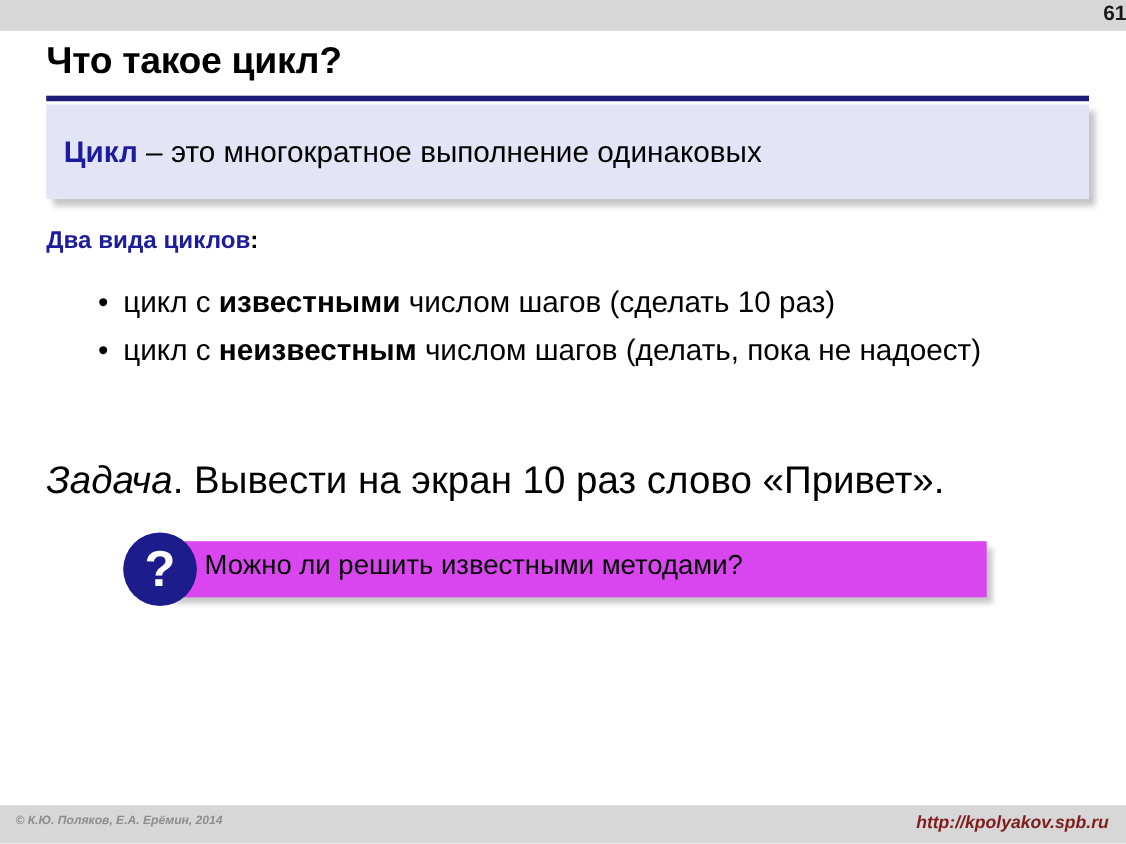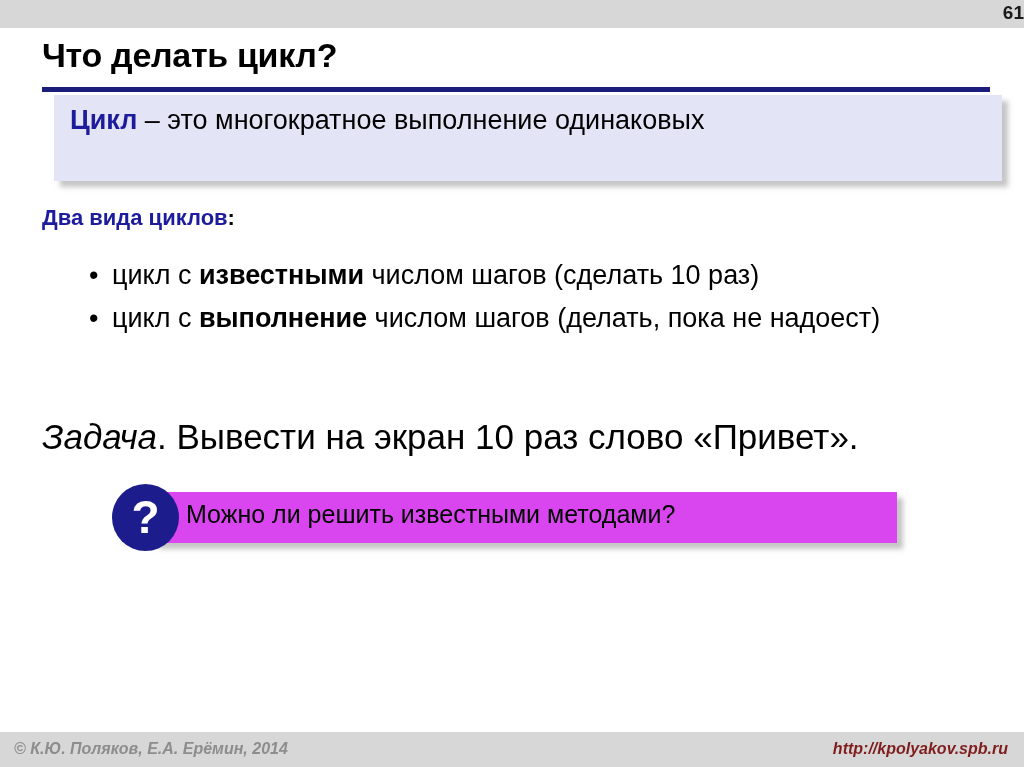--- a/index.html
+++ b/index.html
@@ -213,7 +213,7 @@
   <div class="header-page-number">61</div>
 </div>
 
-<div class="slide-title">Что делать цикл?</div>
+<div class="slide-title">Что такое цикл?</div>
 <div class="title-rule"></div>
 
 <div class="definition-box">

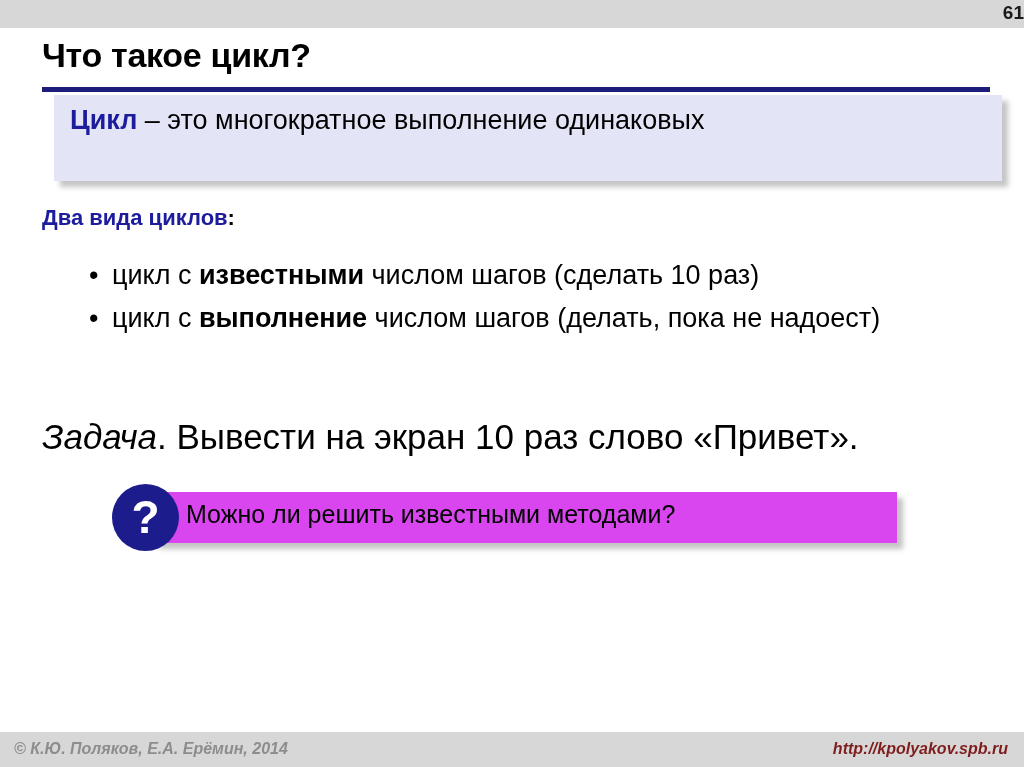--- a/index.html
+++ b/index.html
@@ -74,8 +74,7 @@
     background: #e4e4f7;
     box-shadow: 6px 6px 5px rgba(150,150,150,0.55);
     box-sizing: border-box;
-    padding: 6px 16px 0 16px;
-    margin-left: 12px;
+    padding: 24px 16px 0 16px;
   }
   .definition-text {
     font-size: 27px;

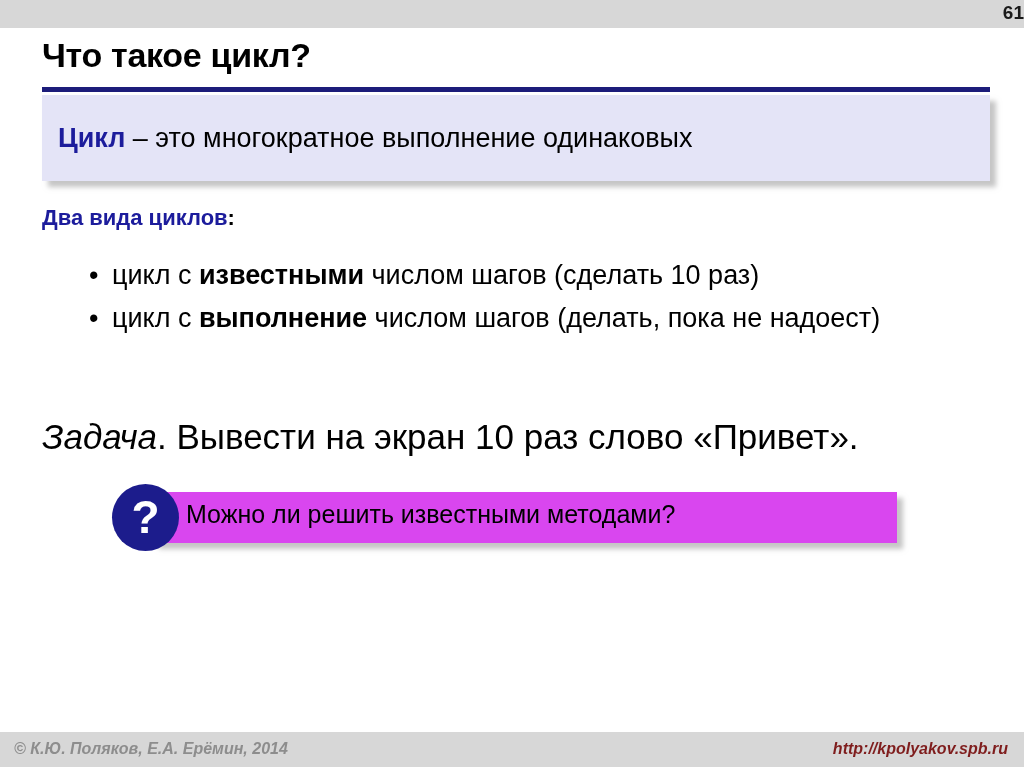--- a/index.html
+++ b/index.html
@@ -230,7 +230,7 @@
     <span class="dot">•</span><span>цикл с </span><b>известными</b><span> числом шагов (сделать 10 раз)</span>
   </div>
   <div class="bullet-item">
-    <span class="dot">•</span><span>цикл с </span><b>выполнение</b><span> числом шагов (делать, пока не надоест)</span>
+    <span class="dot">•</span><span>цикл с </span><b>неизвестным</b><span> числом шагов (делать, пока не надоест)</span>
   </div>
 </div>
 

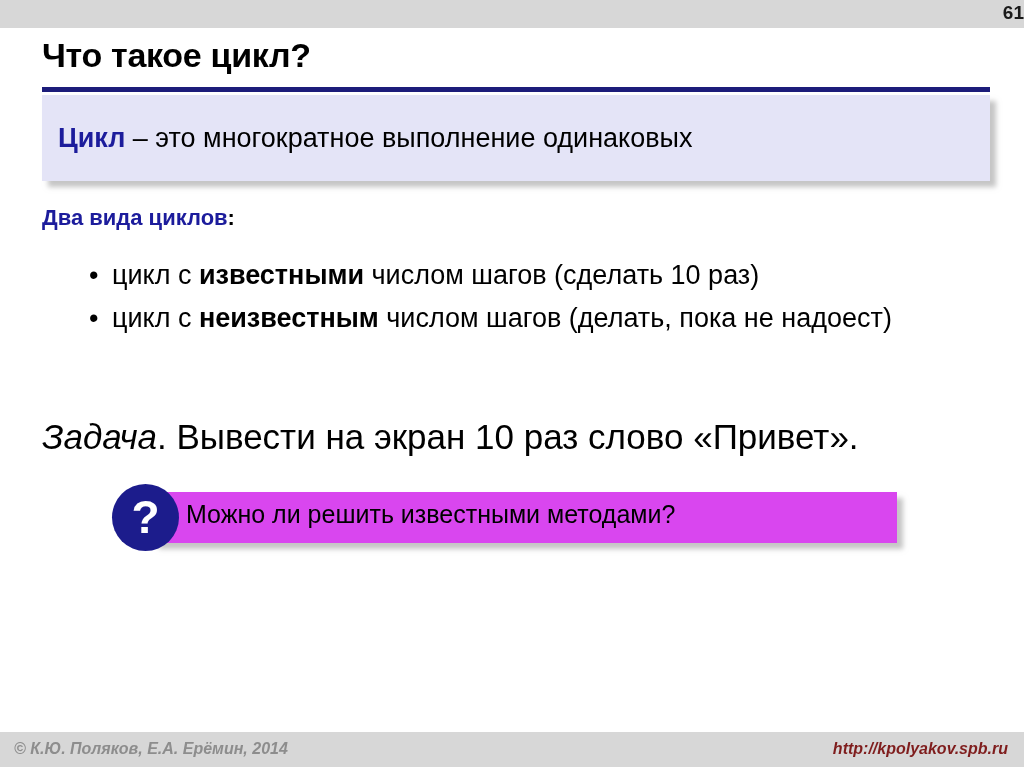--- a/index.html
+++ b/index.html
@@ -188,7 +188,7 @@
     position: absolute;
     left: 14px;
     top: 8px;
-    font-size: 16px;
+    font-size: 11px;
     font-style: italic;
     font-weight: bold;
     color: #8d8d8d;

